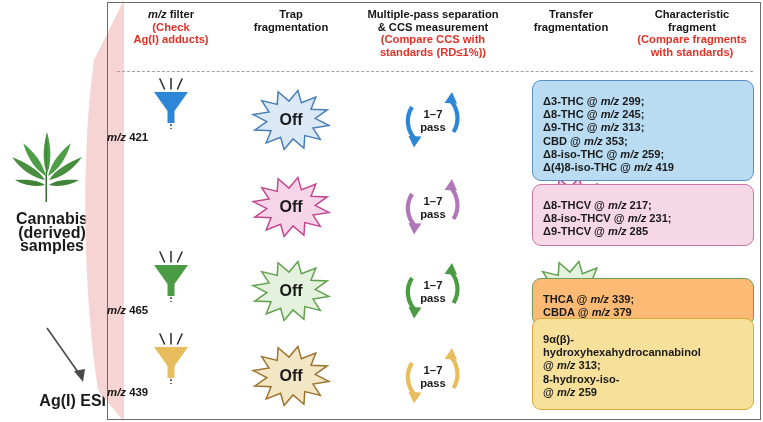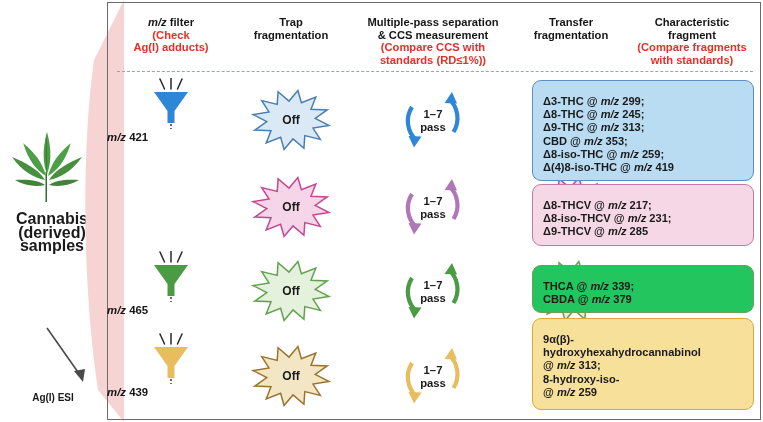--- a/index.html
+++ b/index.html
@@ -77,7 +77,7 @@
   .col-head {
     text-align: center;
     line-height: 12.6px;
-    padding-top: 12px;
+    padding-top: 4px;
   }
   .col-head .hmain {
     font-size: 11.2px; font-weight: bold; color: #161616;

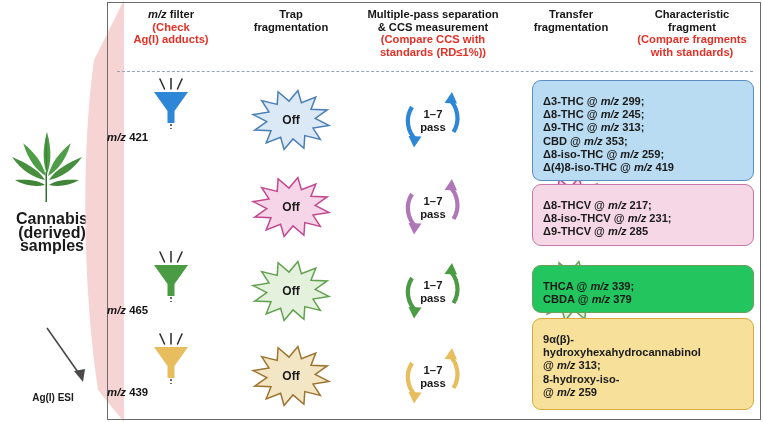--- a/index.html
+++ b/index.html
@@ -131,7 +131,7 @@
   .burst-text {
     position: absolute; left: 50%; top: 50%;
     transform: translate(-50%,-50%);
-    font-size: 12px; font-weight: bold; color: #1a1a1a;
+    font-size: 16px; font-weight: bold; color: #1a1a1a;
     white-space: nowrap;
   }
 

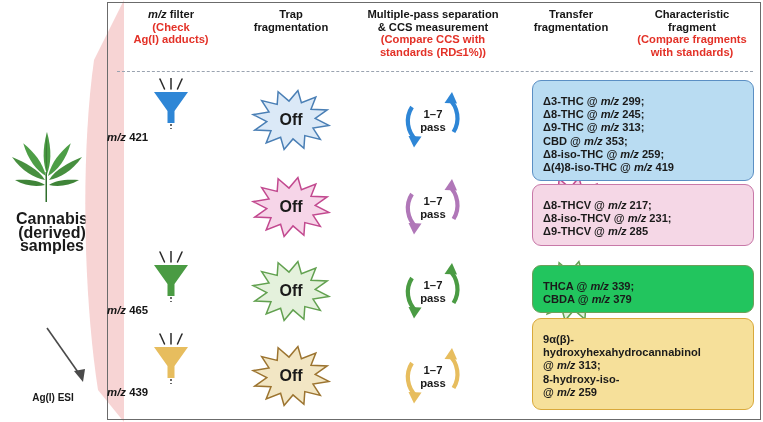--- a/index.html
+++ b/index.html
@@ -159,7 +159,7 @@
   .result-box i { font-style: italic; }
   .rb-blue   { background: #b9dcf2; border-color: #5b8fc4; }
   .rb-pink   { background: #f5d7e6; border-color: #c878a8; }
-  .rb-green  { background: #22c55e; border-color: #6d9f5a; }
+  .rb-green  { background: #fdba74; border-color: #6d9f5a; margin-top: 13px; }
   .rb-yellow { background: #f6e09a; border-color: #d9a93b; }
 </style>
 </head>

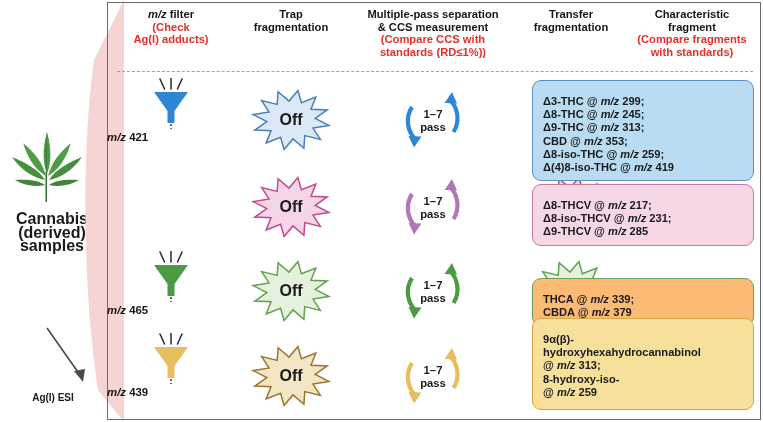--- a/index.html
+++ b/index.html
@@ -46,8 +46,8 @@
     position: absolute;
     left: 0; top: 392px;
     width: 106px;
-    text-align: center;
-    font-size: 10px;
+    text-align: right;
+    font-size: 16px;
     font-weight: bold;
     color: #1a1a1a;
   }

